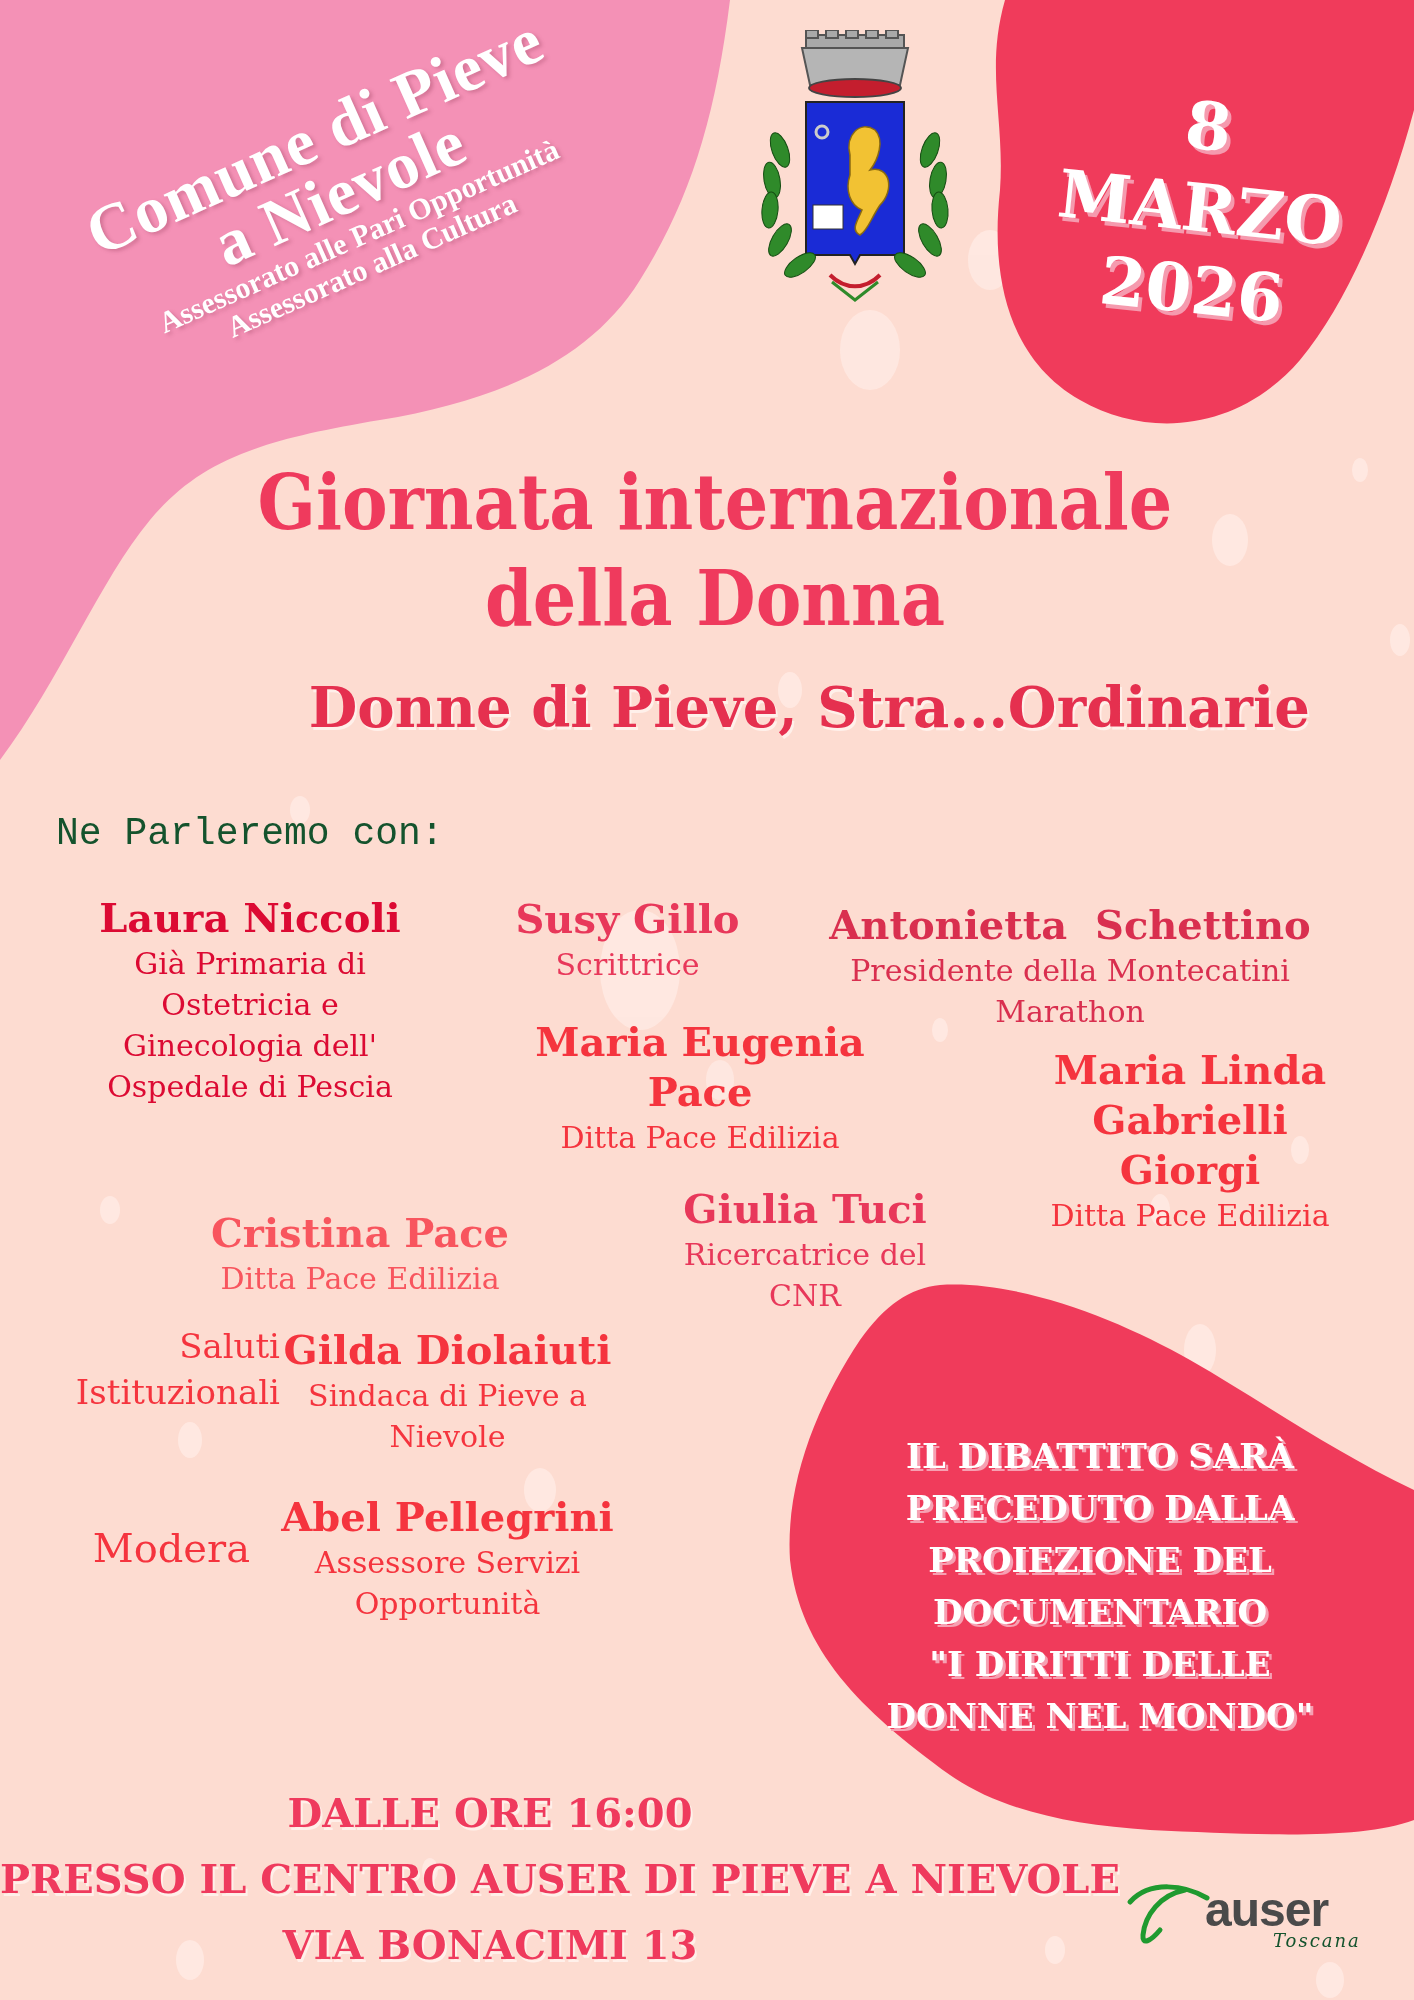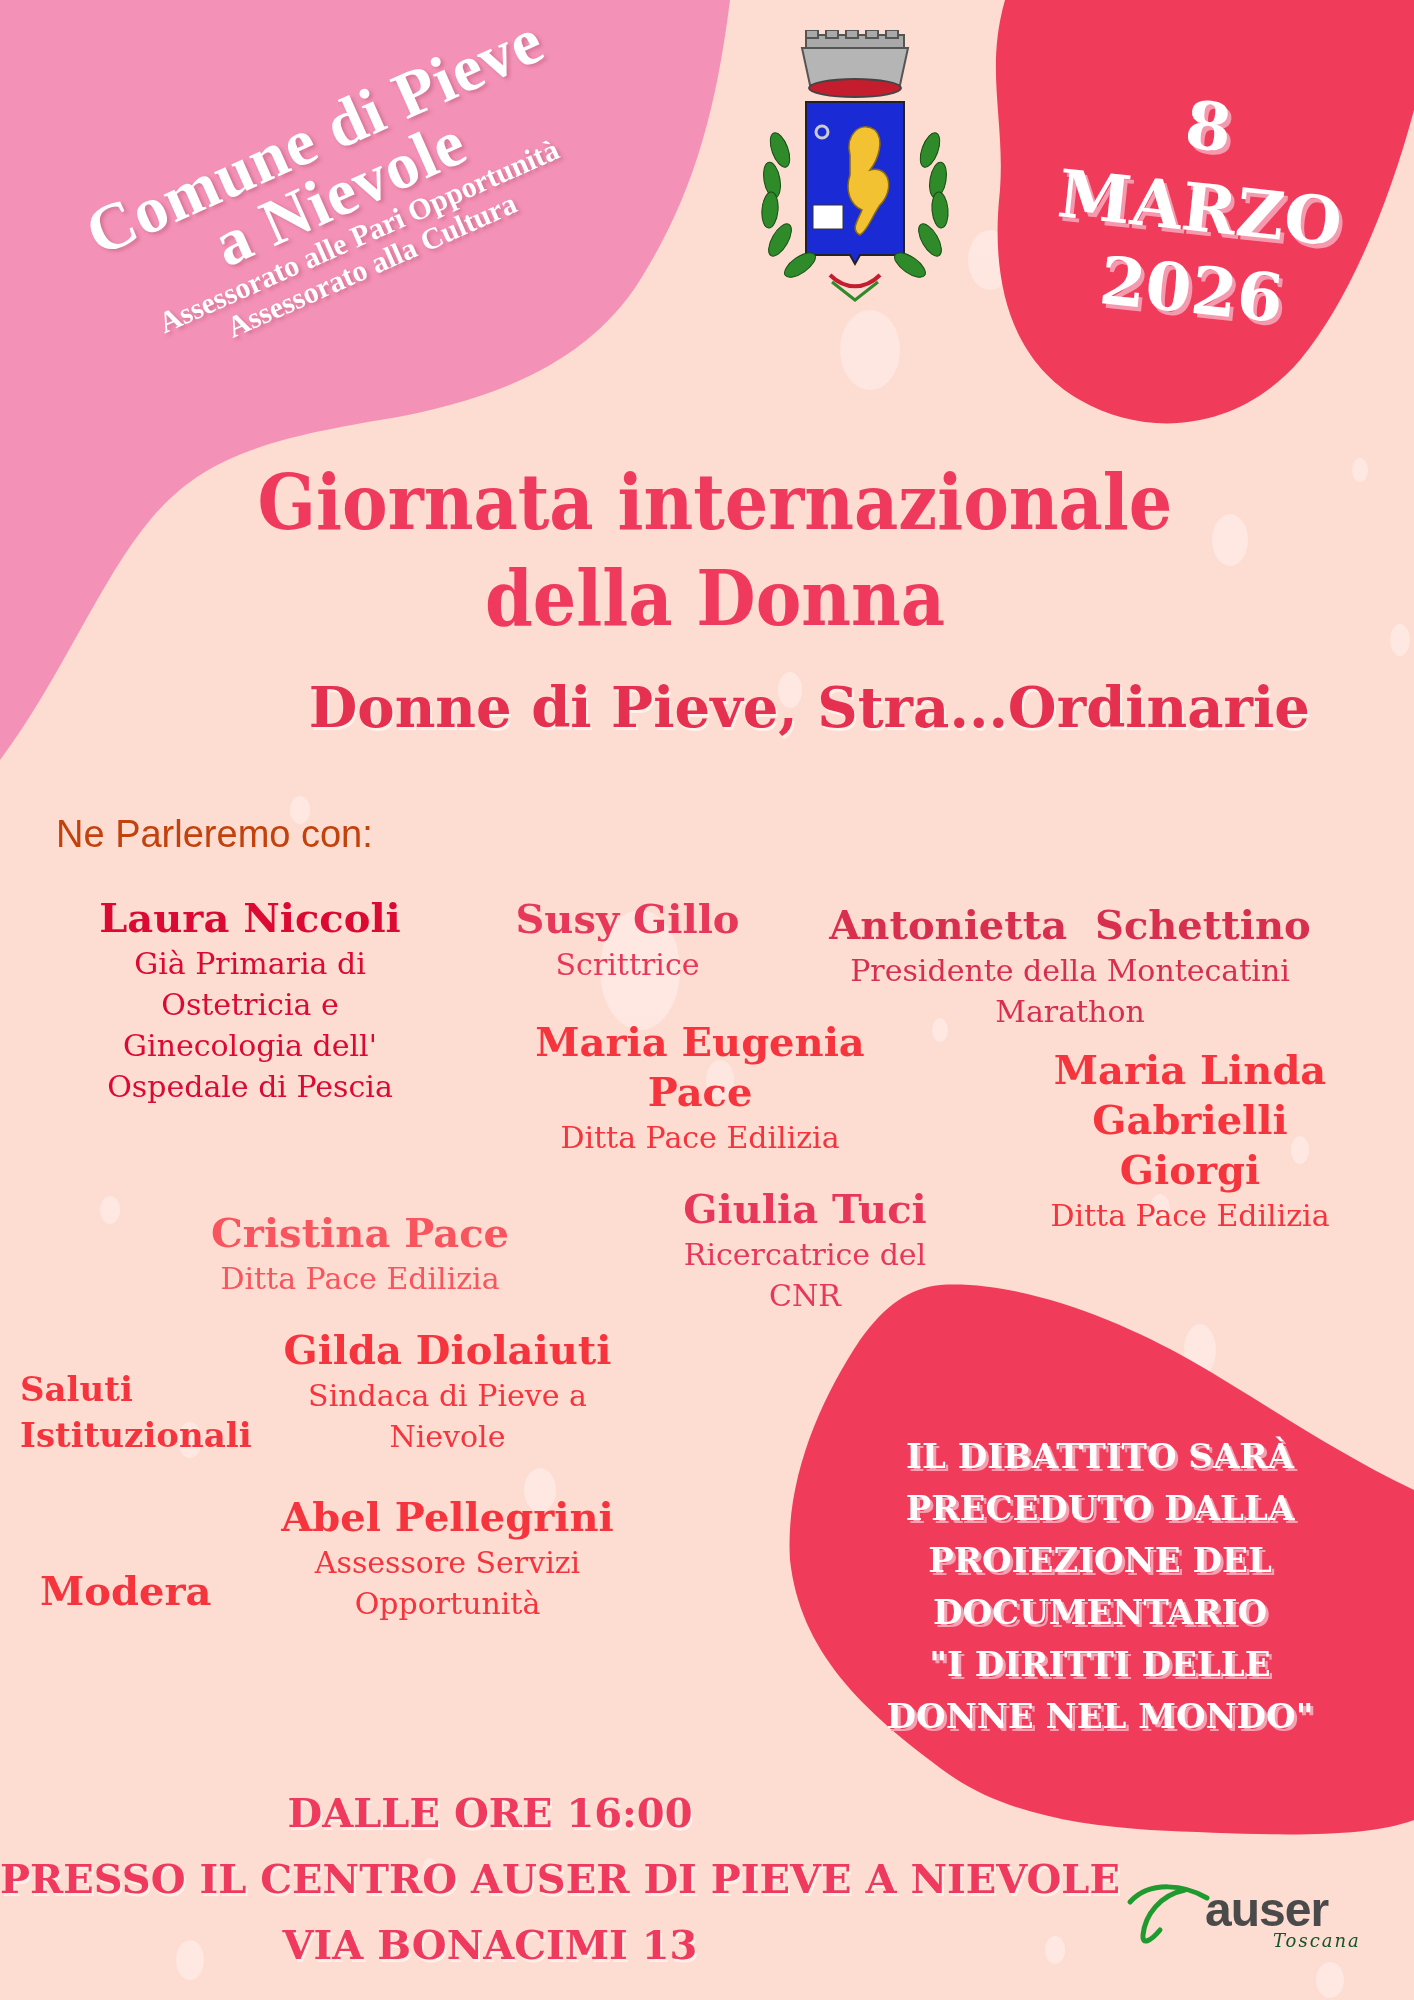--- a/index.html
+++ b/index.html
@@ -54,7 +54,7 @@
     }
     .lead {
       position: absolute; left: 56px; top: 810px;
-      color: #c2410c; font-family: Liberation Sans, sans-serif;
+      color: #14532d; font-family: Liberation Mono, monospace;
       font-size: 38px; line-height: 48px;
     }
 

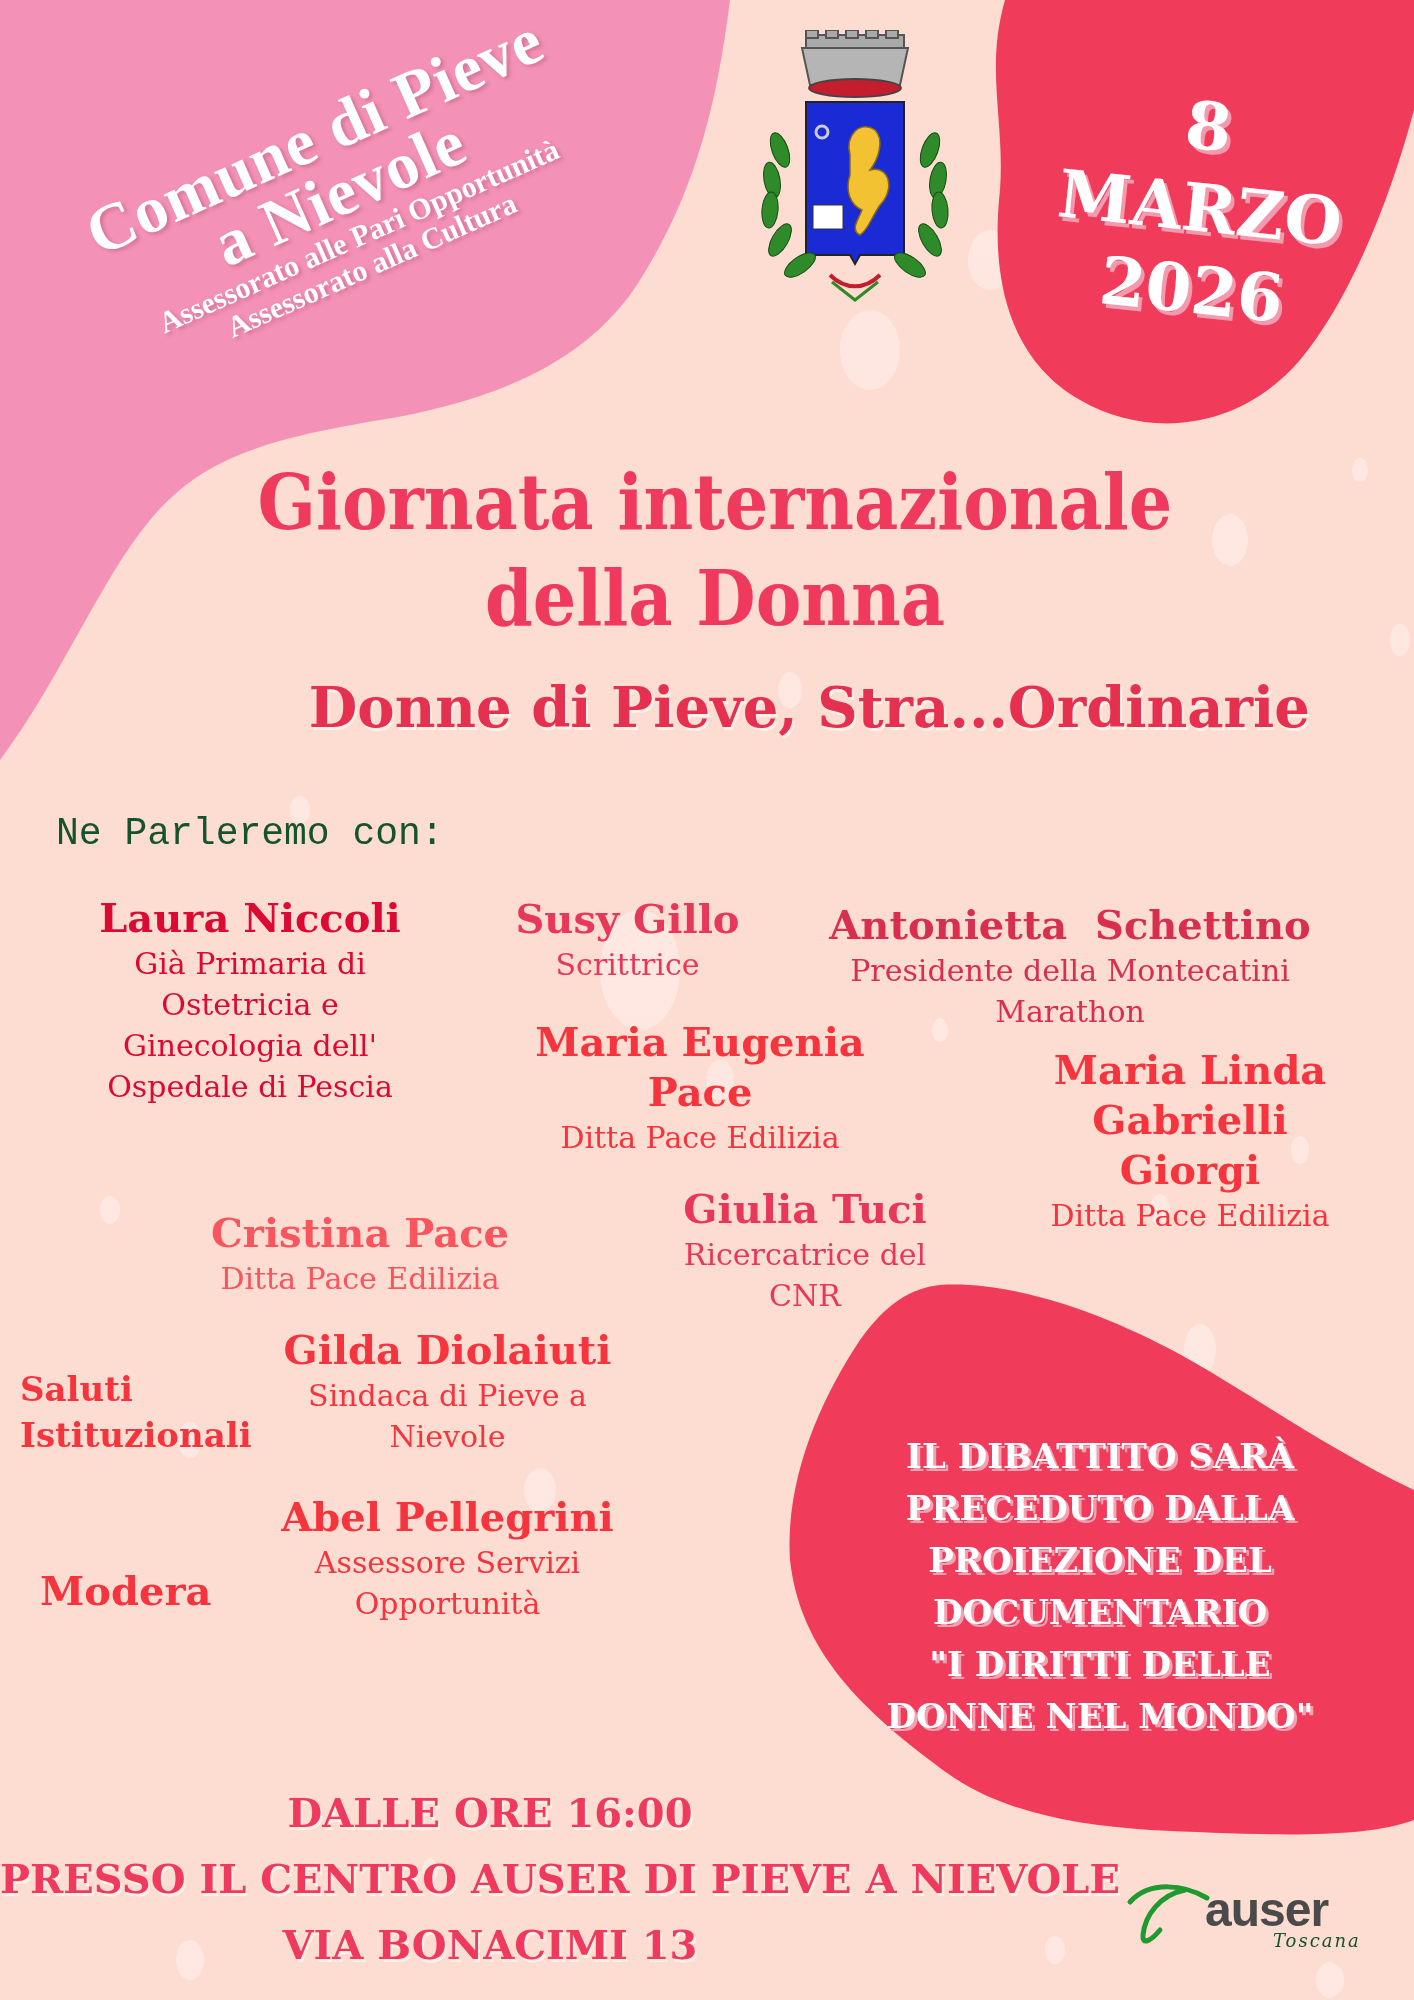--- a/index.html
+++ b/index.html
@@ -74,8 +74,8 @@
     .c-deep    { color: #d92f4f; }
 
     .label-left {
-      position: absolute; text-align: left; color: #f5343e;
-      font-family: "DejaVu Serif", serif; font-weight: bold; margin-top: 43px;
+      position: absolute; text-align: right; color: #f5343e;
+      font-family: "DejaVu Serif", serif; font-weight: normal;
     }
 
     .debate {

